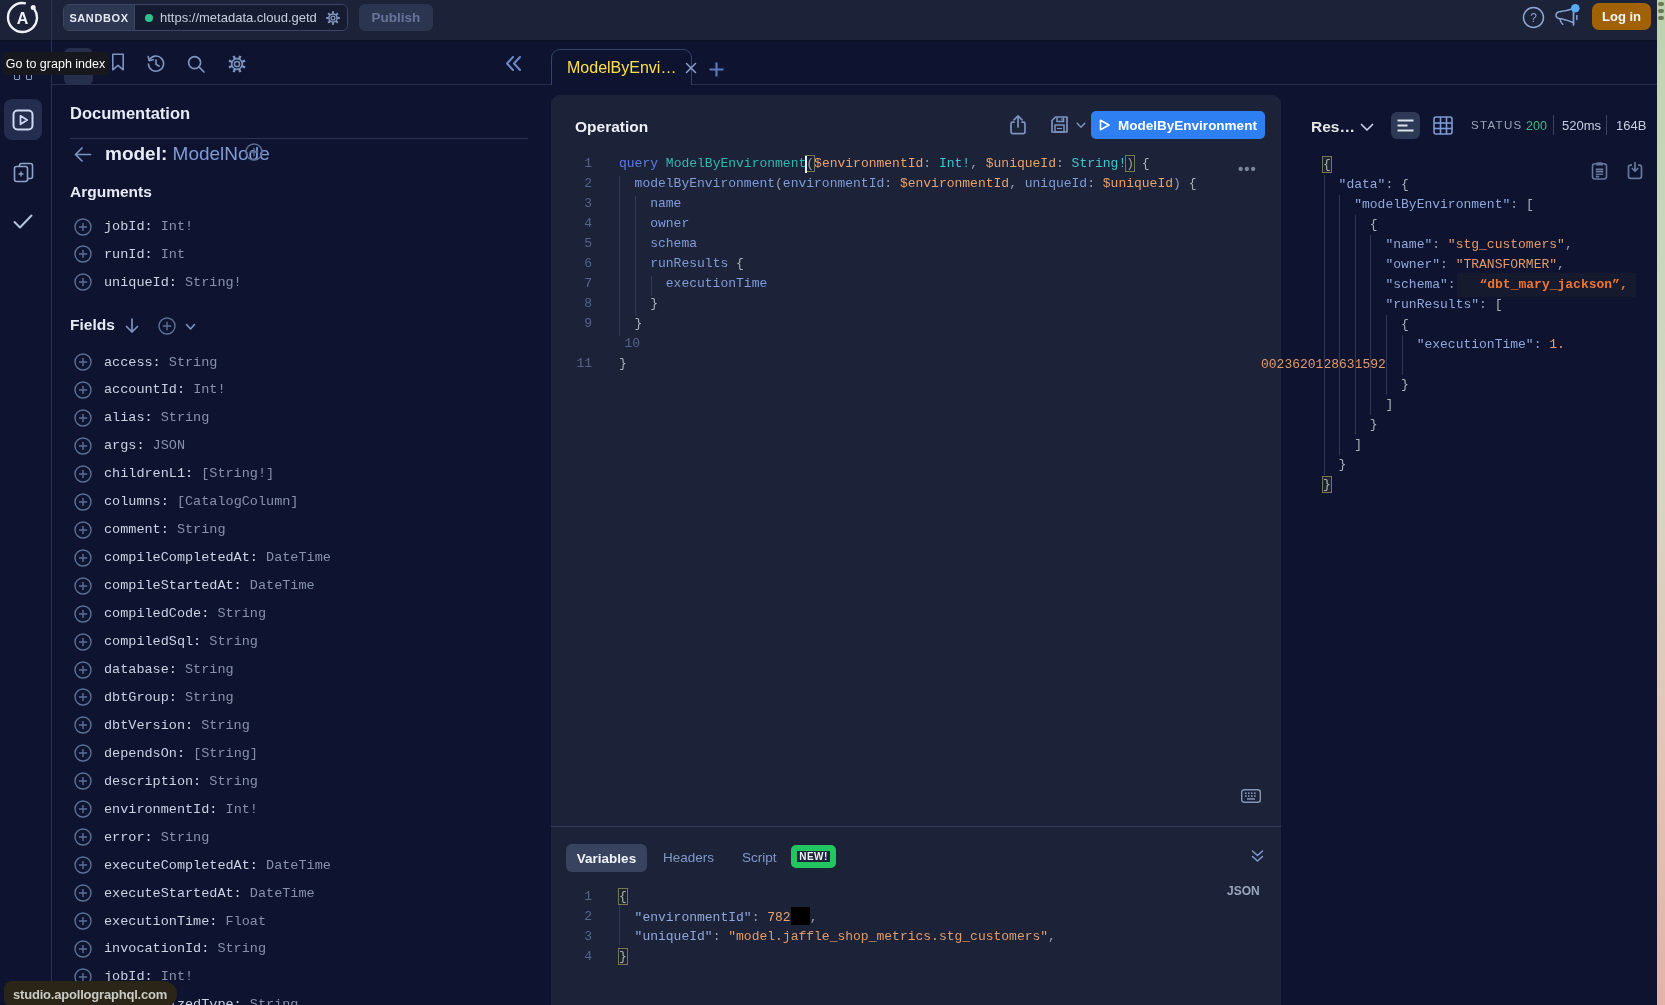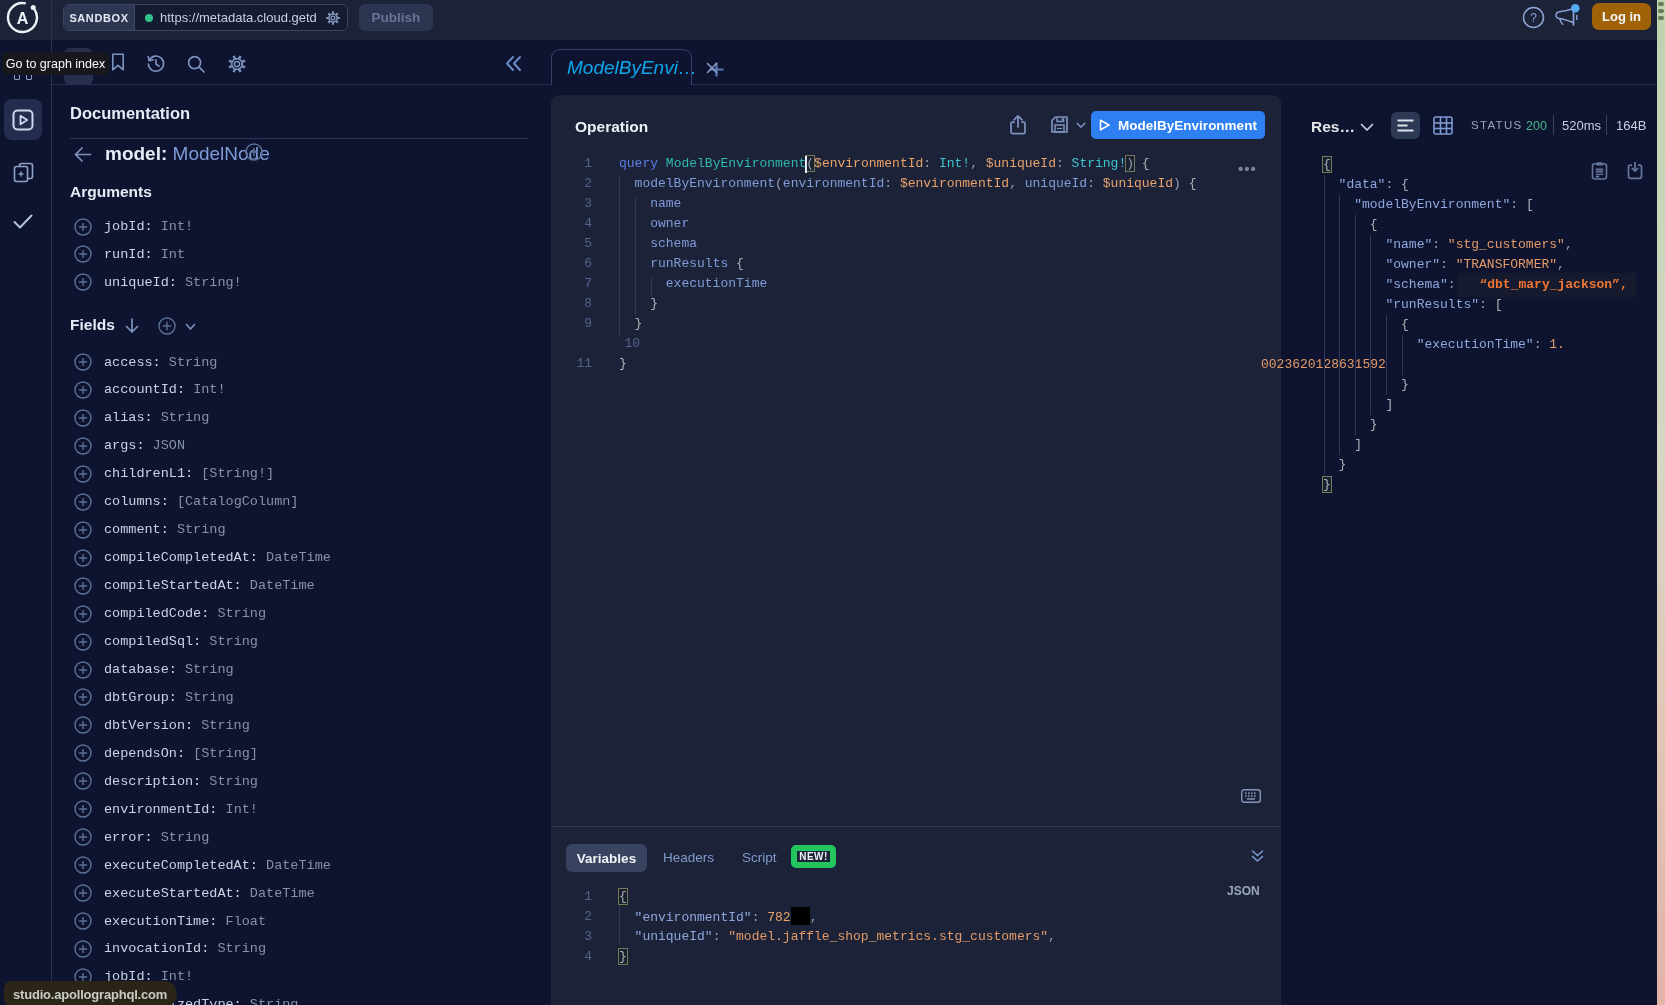--- a/index.html
+++ b/index.html
@@ -114,7 +114,7 @@
 </svg>
 <div class="abs" style="left:2px;top:52px;width:107px;height:23px;background:#17181d;border-radius:4px;display:flex;align-items:center;justify-content:center;color:#fbfbfc;font-size:12.5px;z-index:60;">Go to graph index</div>
 <div class="abs" style="left:551px;top:49px;width:141px;height:36px;background:#0e1430;border:1px solid #35436b;border-bottom:none;border-radius:9px 9px 0 0;box-sizing:border-box;z-index:5;display:flex;align-items:center;padding:0 12px 0 15px;">
-    <span style="color:#0ea5e9;font-size:19px;white-space:nowrap;font-style:italic;">ModelByEnvi…</span>
+    <span style="color:#fde047;font-size:16px;white-space:nowrap;">ModelByEnvi…</span>
     <svg width="12" height="12" viewBox="0 0 12 12" style="margin-left:9px;flex:none;">
       <path d="M1.5 1.5 L10.5 10.5 M10.5 1.5 L1.5 10.5" stroke="#8aa0c8" stroke-width="1.5" stroke-linecap="round"></path>
     </svg>

